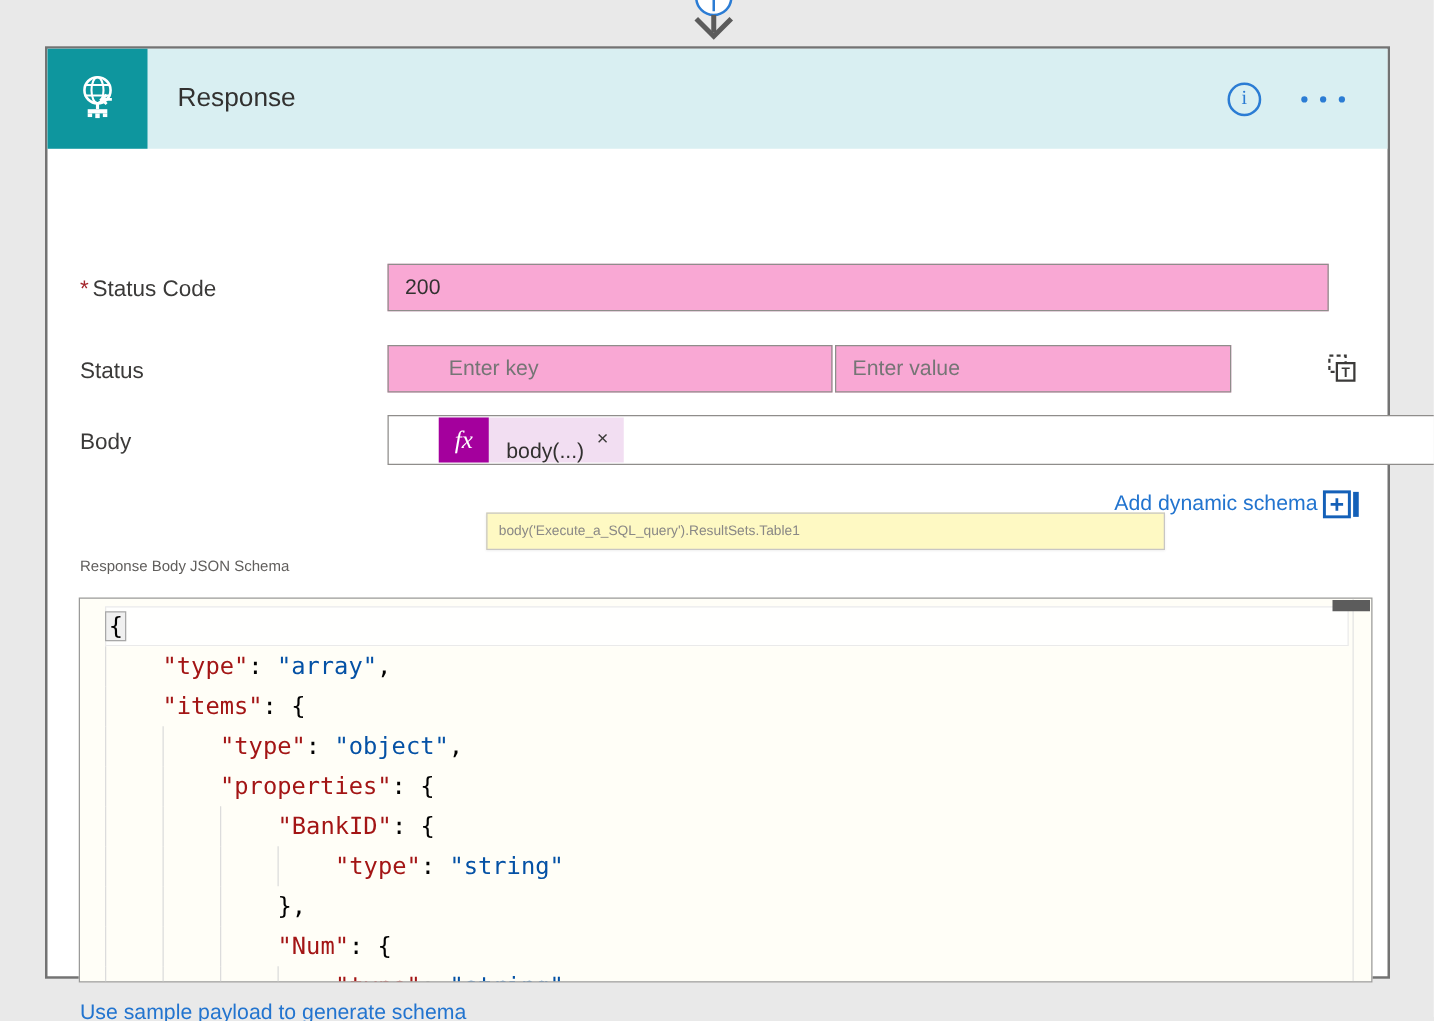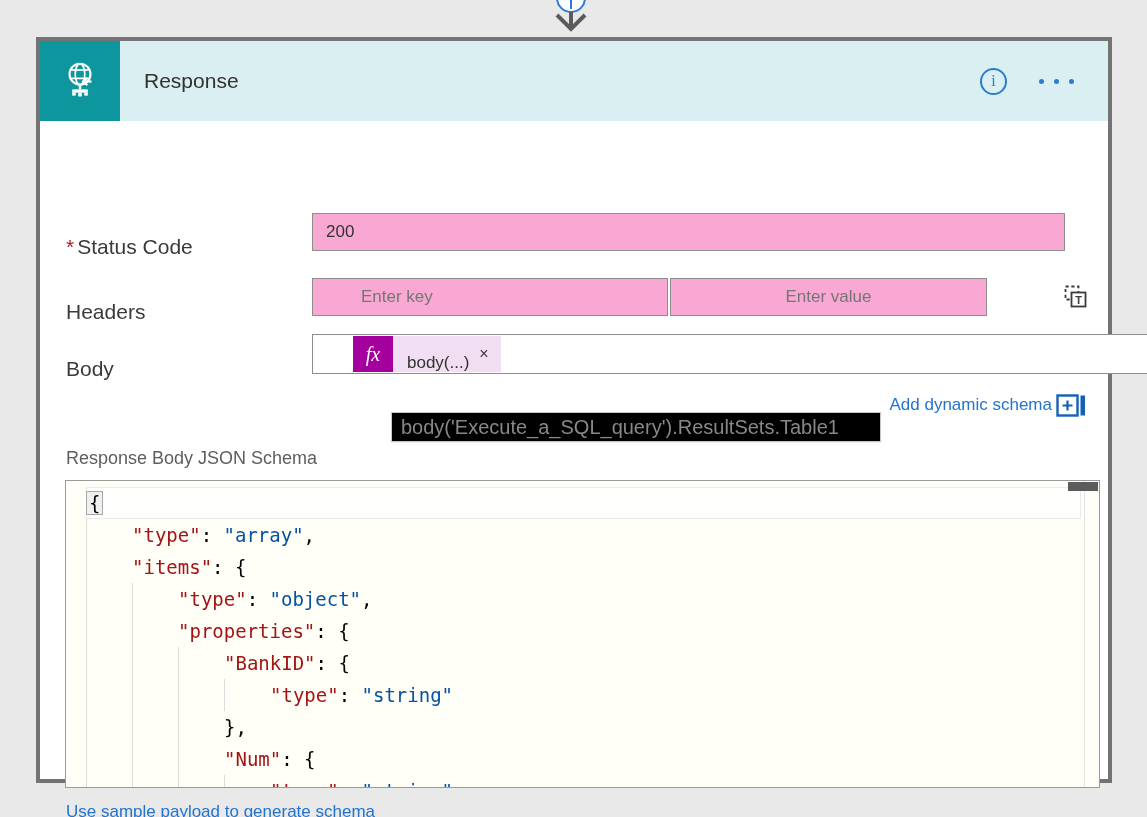--- a/index.html
+++ b/index.html
@@ -23,7 +23,7 @@
   
   .card {
     position:absolute; left:36px; top:37px; width:1076px; height:746px;
-    background:#ffffff; border:4px solid #737373;
+    background:#ffffff; border:2px solid #737373;
   }
   .card-header { position:relative; height:80px; background:#d9eff2; display:flex; align-items:center; }
   .icon-box { width:80px; height:80px; background:#0e969e; flex:0 0 80px; display:flex; align-items:center; justify-content:center; }

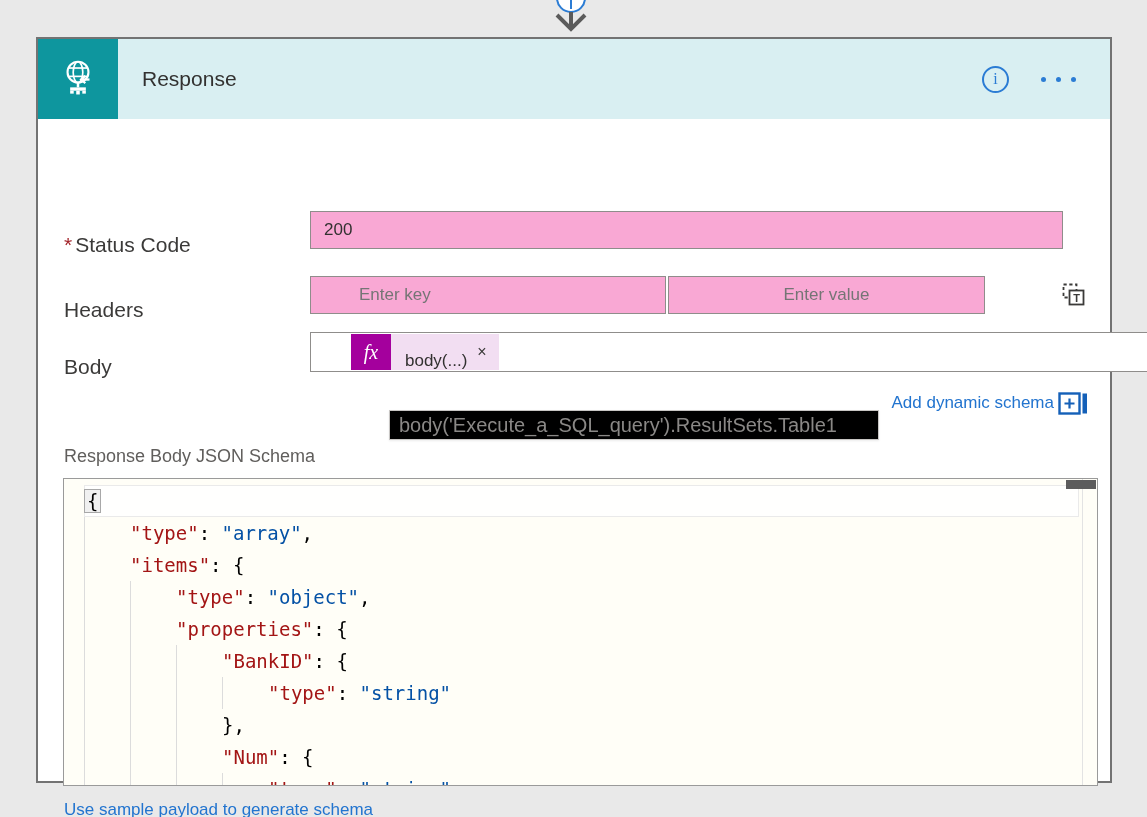--- a/index.html
+++ b/index.html
@@ -38,7 +38,7 @@
   .menu-btn i { width:5px; height:5px; background:#2b7cd4; border-radius:50%; }
 
   .card-body { position:relative; width:100%; height:662px; }
-  .fld-label { position:absolute; left:26px; font-size:21px; color:#3b3a39;margin-top:12px; }
+  .fld-label { position:absolute; left:26px; font-size:18px; color:#3b3a39; }
   .req { color:#a4262c; margin-right:3px; }
   .txt-input {
     position:absolute; height:38px; border:1px solid #8f8d8b; background:#f9a8d4;

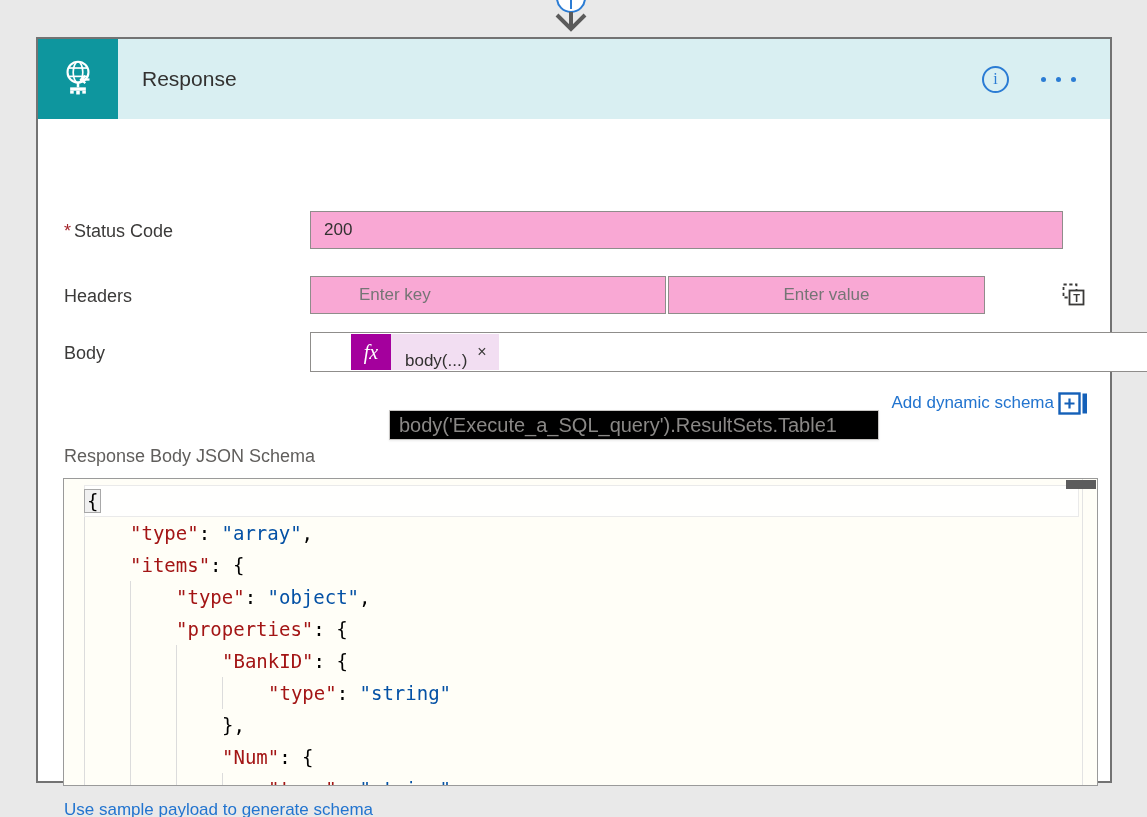--- a/index.html
+++ b/index.html
@@ -145,7 +145,7 @@
     </div>
     <input class="txt-input" style="left: 272px; top: 92px; width: 753px;" value="200">
 
-    <div class="fld-label" style="top:167px;">Headers</div>
+    <div class="fld-label" style="top:167px;">Status</div>
     <input class="txt-input" style="left: 272px; top: 157px; width: 356px; padding-left: 48px;" placeholder="Enter key">
     <input class="txt-input" style="left: 630px; top: 157px; width: 317px; text-align: center;" placeholder="Enter value">
     <button class="tmode-btn">

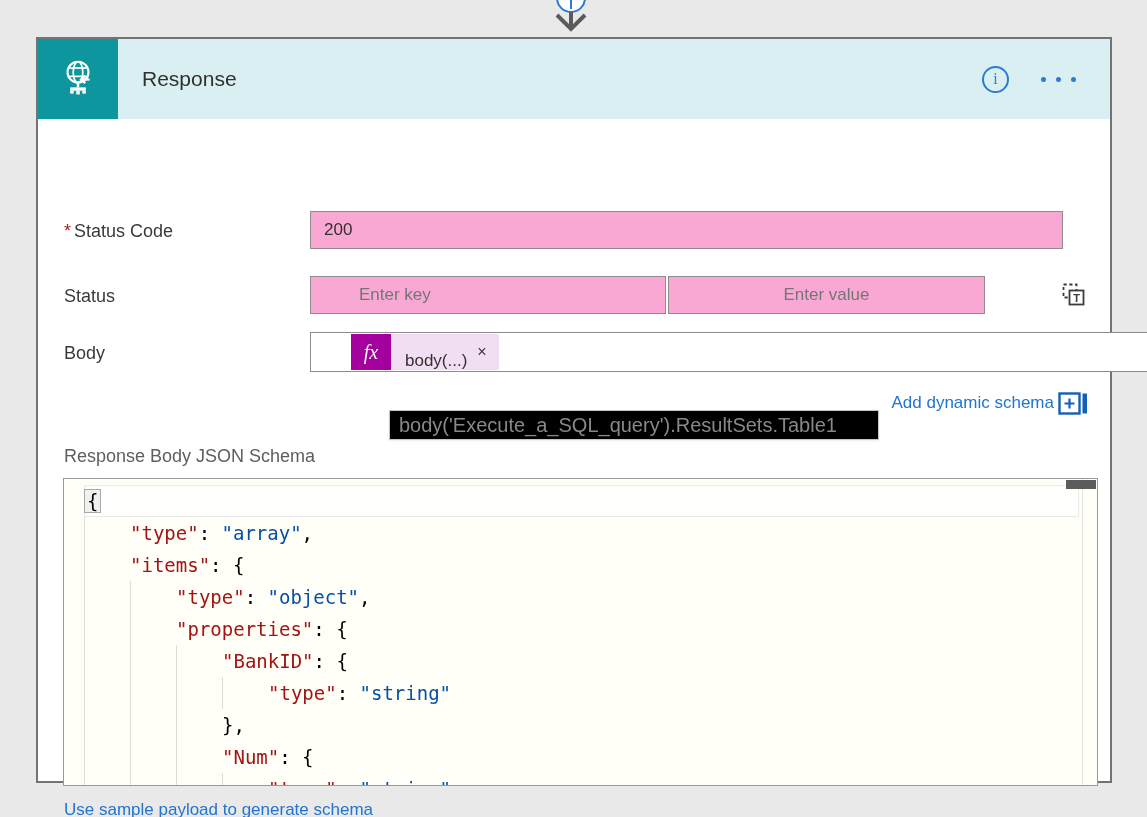--- a/index.html
+++ b/index.html
@@ -147,7 +147,7 @@
 
     <div class="fld-label" style="top:167px;">Status</div>
     <input class="txt-input" style="left: 272px; top: 157px; width: 356px; padding-left: 48px;" placeholder="Enter key">
-    <input class="txt-input" style="left: 630px; top: 157px; width: 317px; text-align: center;" placeholder="Enter value">
+    <input class="txt-input" style="left: 630px; top: 157px; width: 317px;" placeholder="Enter value">
     <button class="tmode-btn">
       <svg width="28" height="28" viewBox="0 0 28 28">
         <rect x="3.5" y="3.5" width="13" height="13" fill="none" stroke="#3b3a39" stroke-width="1.8" stroke-dasharray="3.2,2.6"></rect>

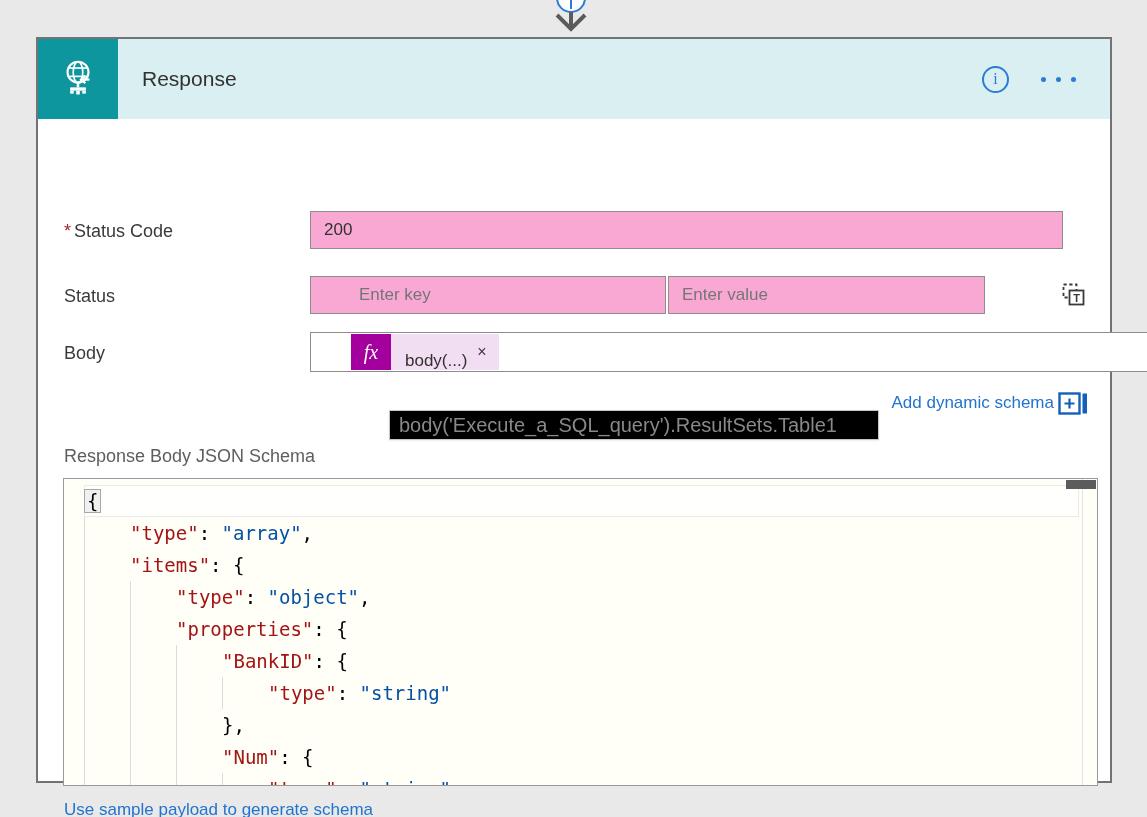--- a/index.html
+++ b/index.html
@@ -65,8 +65,8 @@
   .chip-x { font-size:16px; color:#3b3a39; padding:0 12px 0 4px; cursor:pointer; }
 
   .tooltip {
-    position:absolute; left:351px; top:291px; width:490px; height:30px;
-    background:#000000; border:1px solid #c8c6c4; color:#8a8886; font-size:20px;
+    position:absolute; left:351px; top:291px; width:543px; height:30px;
+    background:#fef9c3; border:1px solid #c8c6c4; color:#8a8886; font-size:11px;
     display:flex; align-items:center; padding:0 9px; white-space:nowrap;
     box-shadow:0 1px 2px rgba(0,0,0,0.08); z-index:1;
   }

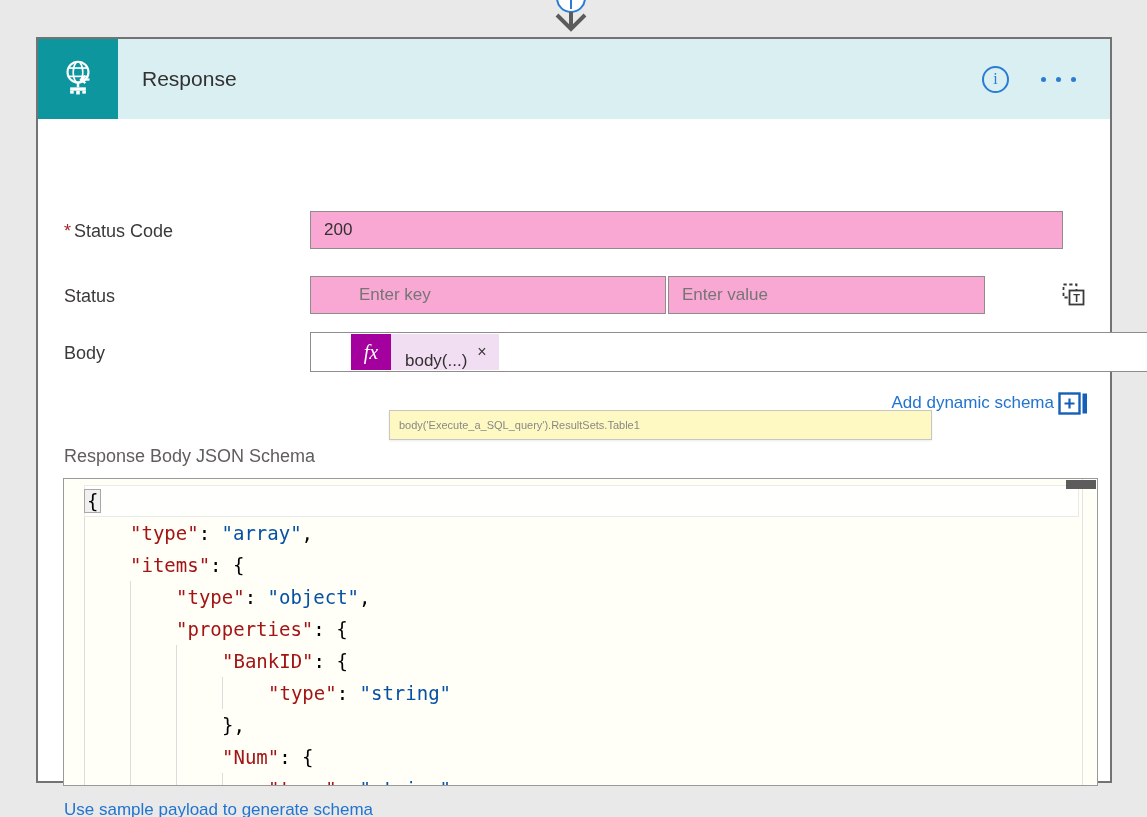--- a/index.html
+++ b/index.html
@@ -73,7 +73,7 @@
   .add-dyn { position:absolute; top:274px; right:56px; font-size:17px; color:#2274cf; cursor:pointer; z-index:2; text-decoration:none; }
   .add-dyn-icon { position:absolute; top:273px; right:22px; width:30px; height:23px; cursor:pointer; z-index:2; }
 
-  .schema-label { position:absolute; left:26px; top:327px; font-size:18px; color:#605e5c; }
+  .schema-label { position:absolute; left:26px; top:327px; font-size:12px; color:#605e5c; }
 
   .editor {
     position:absolute; left:25px; top:359px; width:1035px; height:308px;

